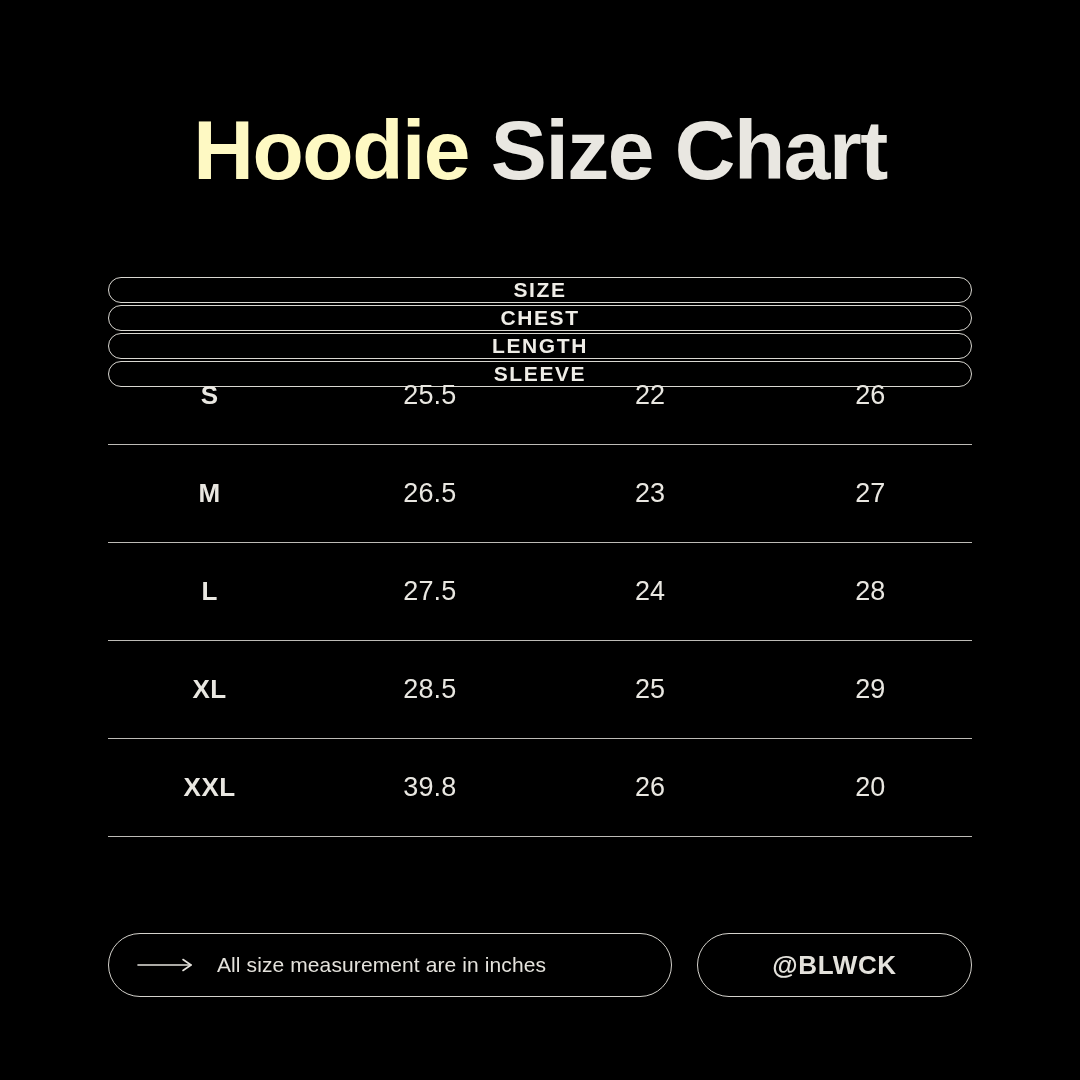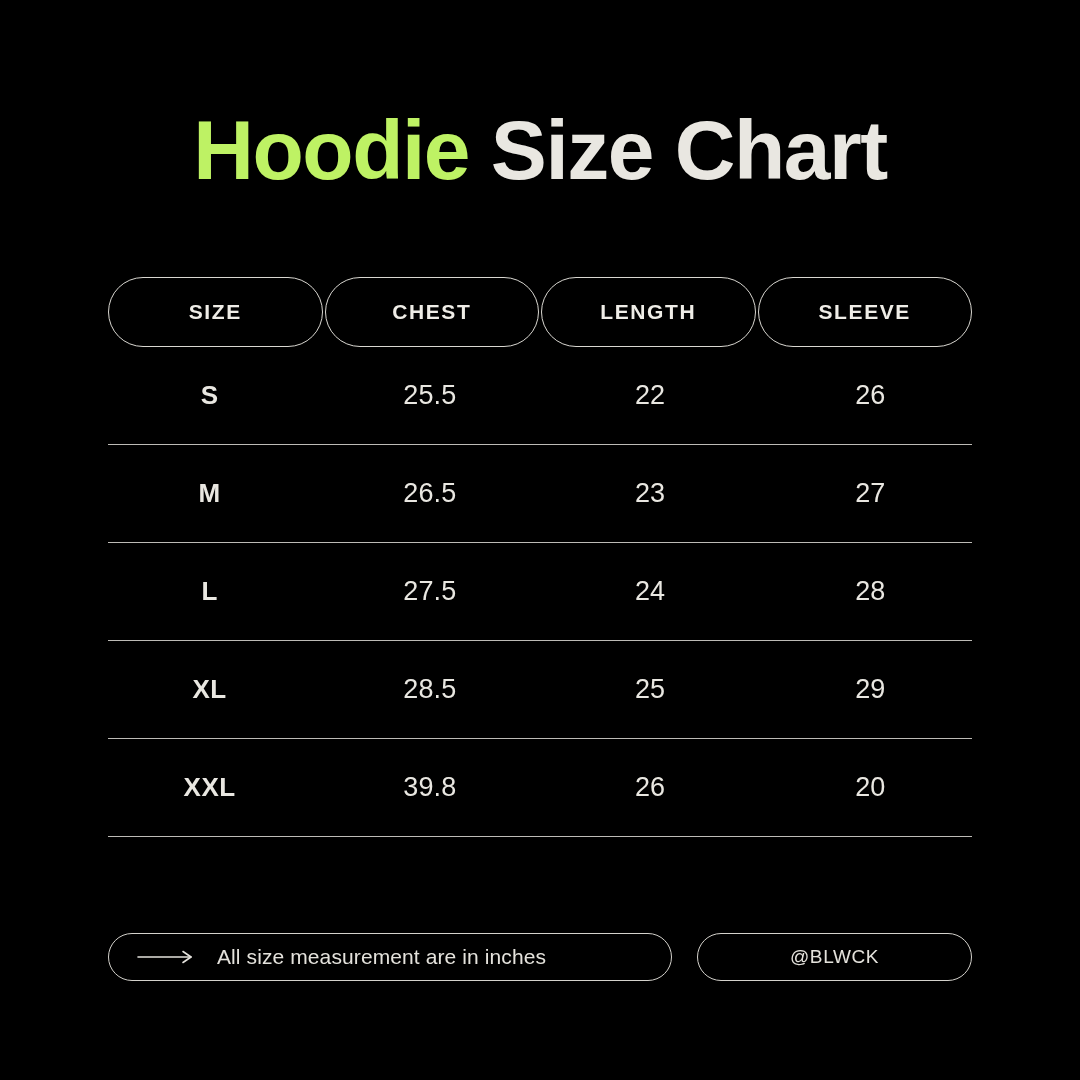--- a/index.html
+++ b/index.html
@@ -35,7 +35,7 @@
   .title-bold {
     font-size: 84px;
     font-weight: 700;
-    color: #bef264;
+    color: #fef9c3;
     letter-spacing: -1.5px;
     line-height: 1;
   }

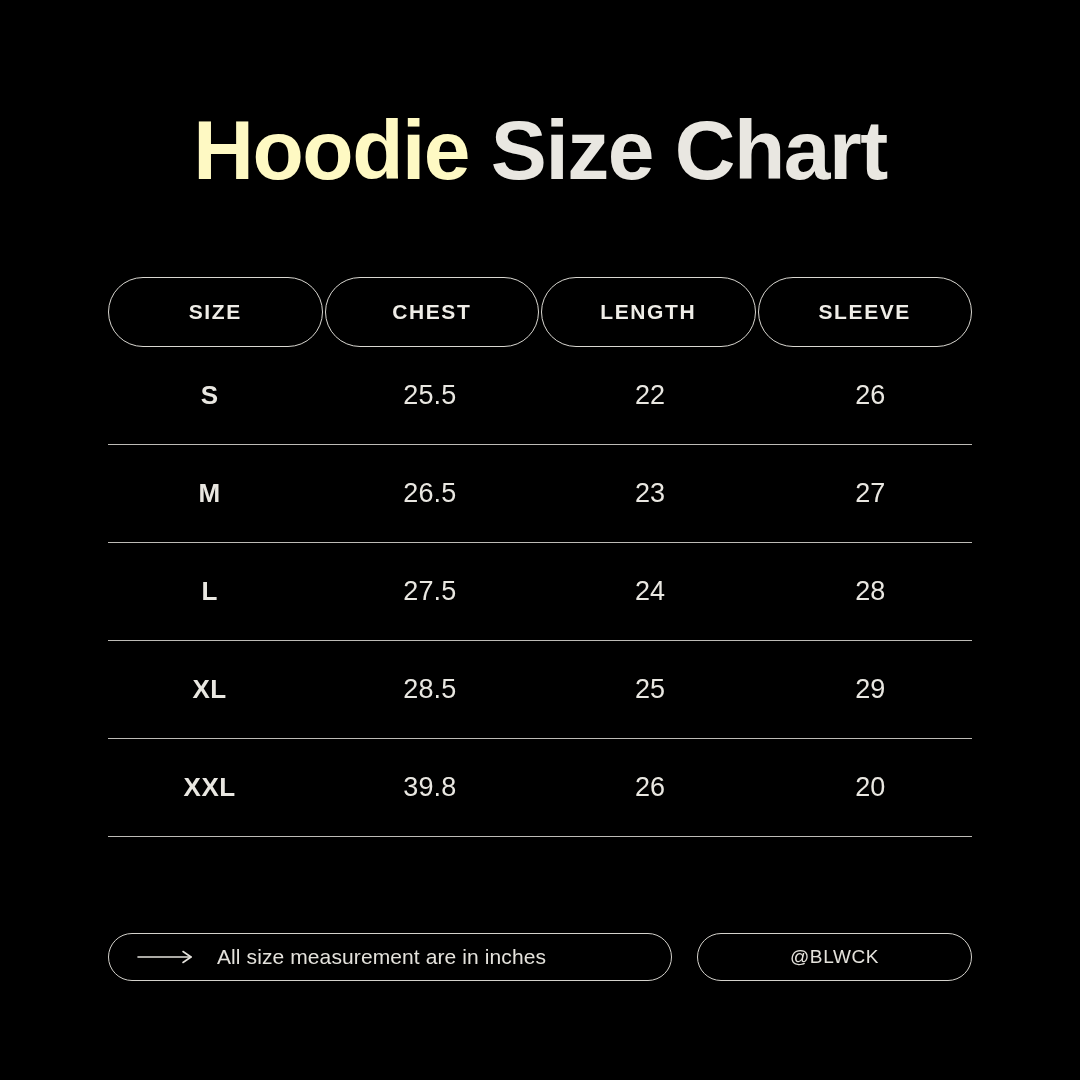--- a/index.html
+++ b/index.html
@@ -60,6 +60,7 @@
     display: flex;
     gap: 2px;
     height: 70px;
+    flex-direction: column;
   }
   .head-pill {
     flex: 1 1 0;

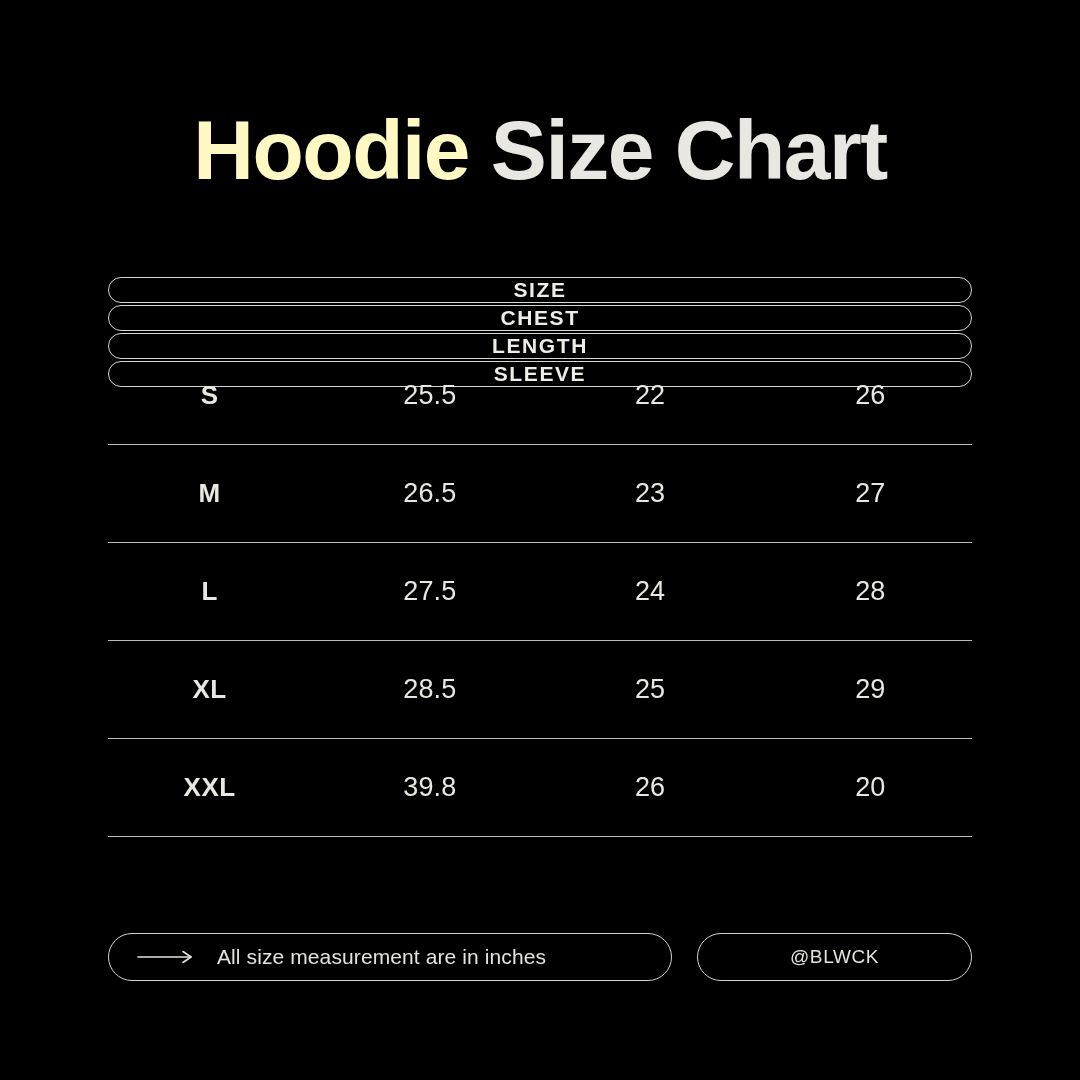--- a/index.html
+++ b/index.html
@@ -112,7 +112,7 @@
     width: 864px;
     display: flex;
     gap: 25px;
-    height: 48px;
+    height: 64px;
   }
   .note-pill {
     width: 564px;

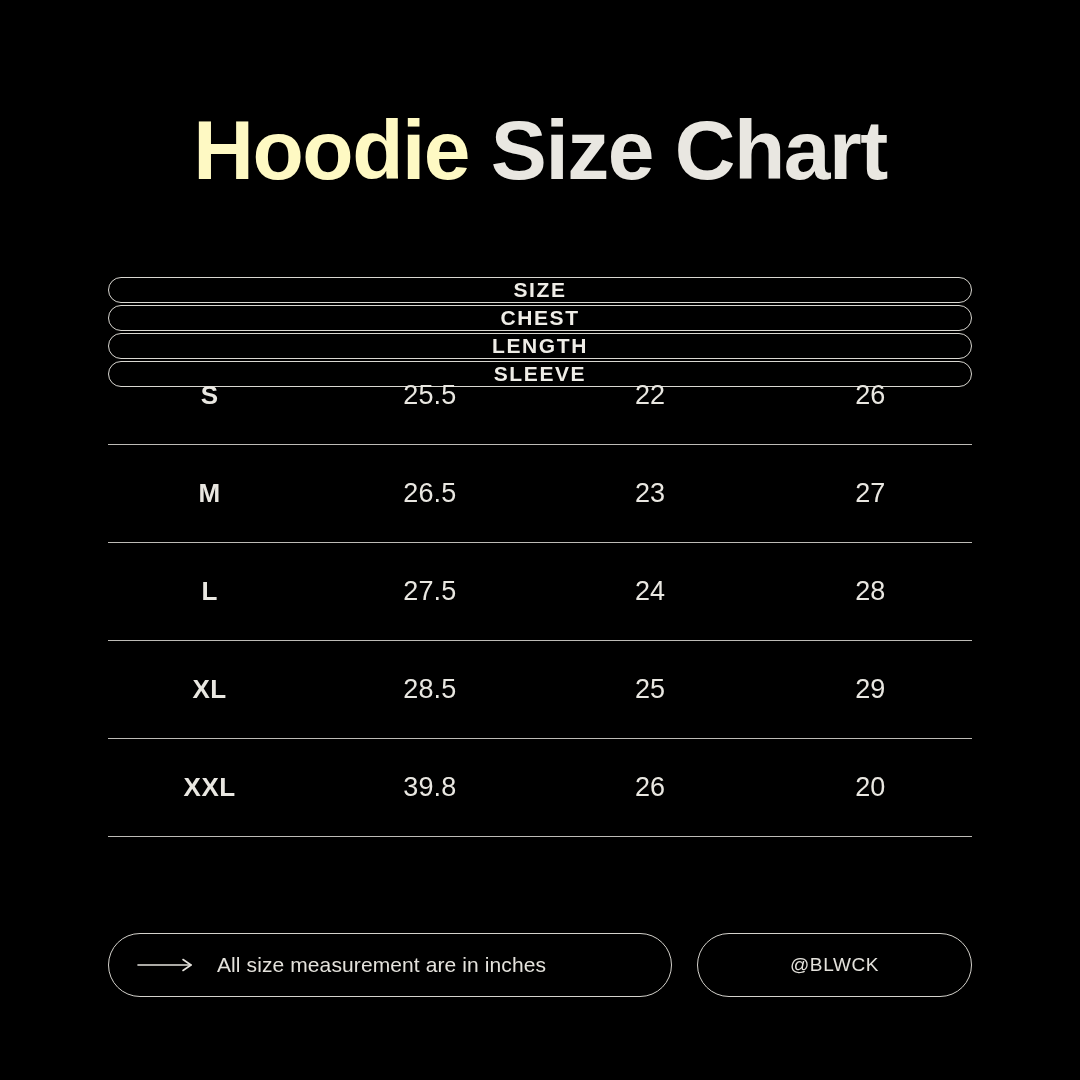--- a/index.html
+++ b/index.html
@@ -147,8 +147,8 @@
     background: #000000;
   }
   .brand-text {
-    font-size: 19px;
-    font-weight: 400;
+    font-size: 26px;
+    font-weight: 700;
     color: #E4E2DC;
     letter-spacing: 0.6px;
   }

